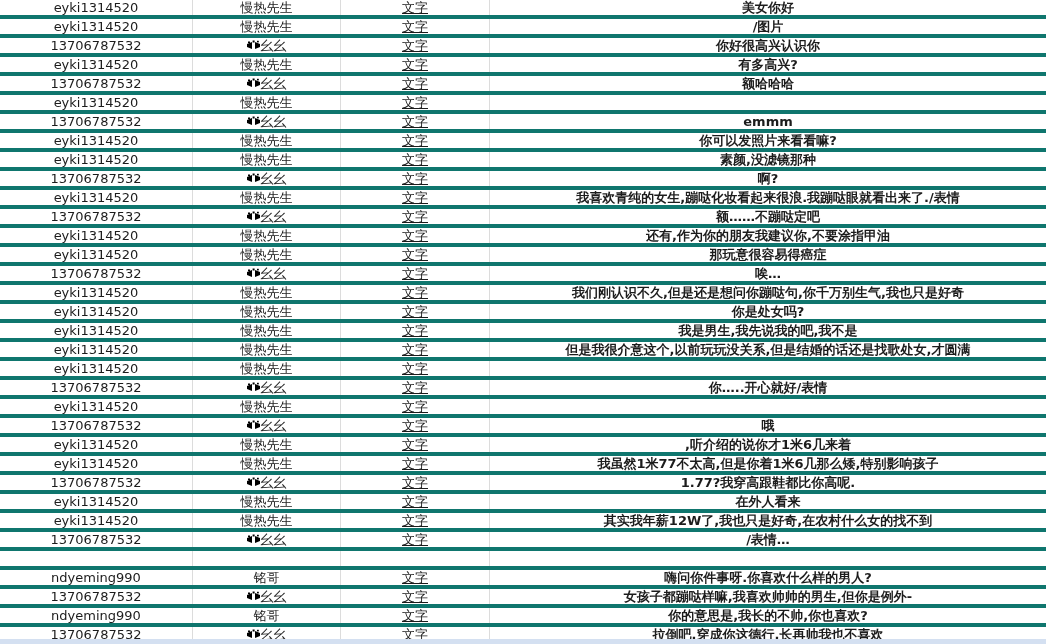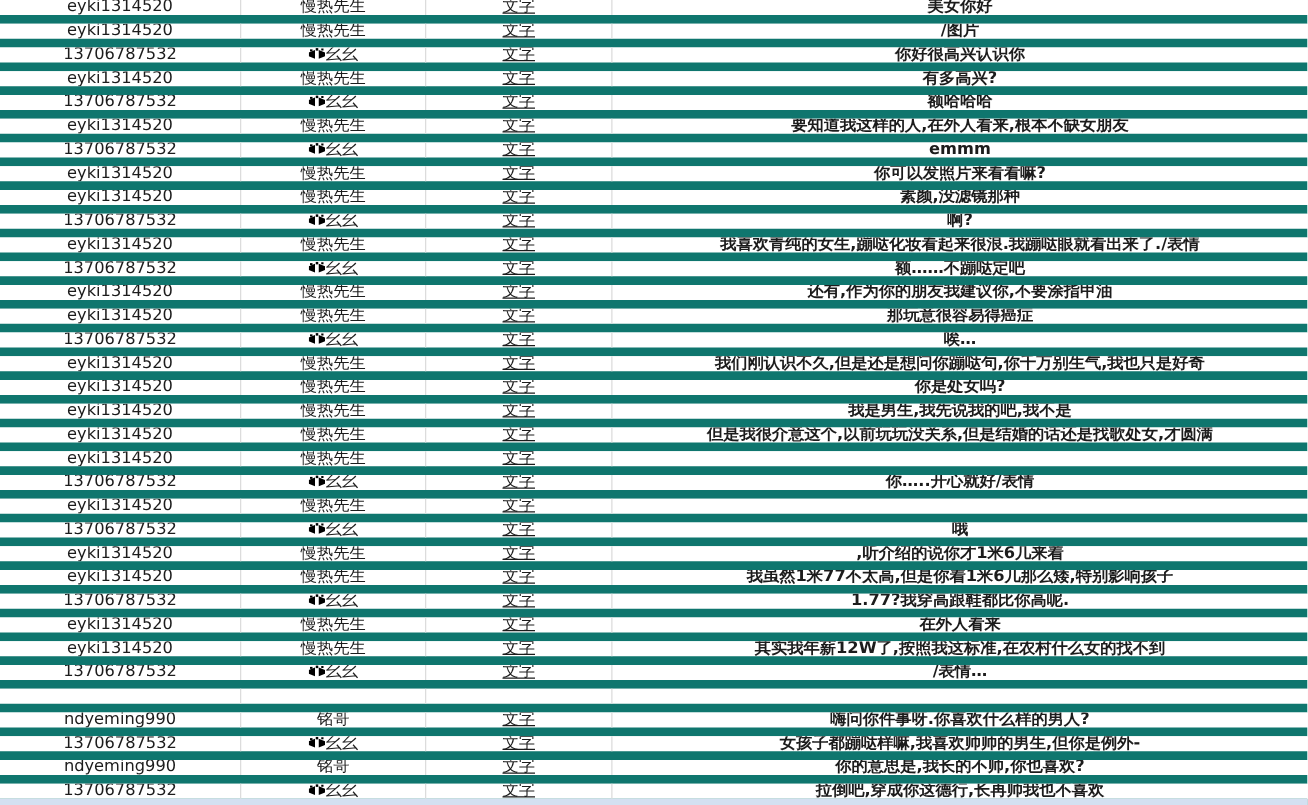--- a/index.html
+++ b/index.html
@@ -19,7 +19,7 @@
     display:flex;
     width:1046px;height:19px;
     box-sizing:border-box;
-    border-bottom:7px solid #0f766e;
+    border-bottom:4px solid #0f766e;
     background:#ffffff;
   }
   .cell{

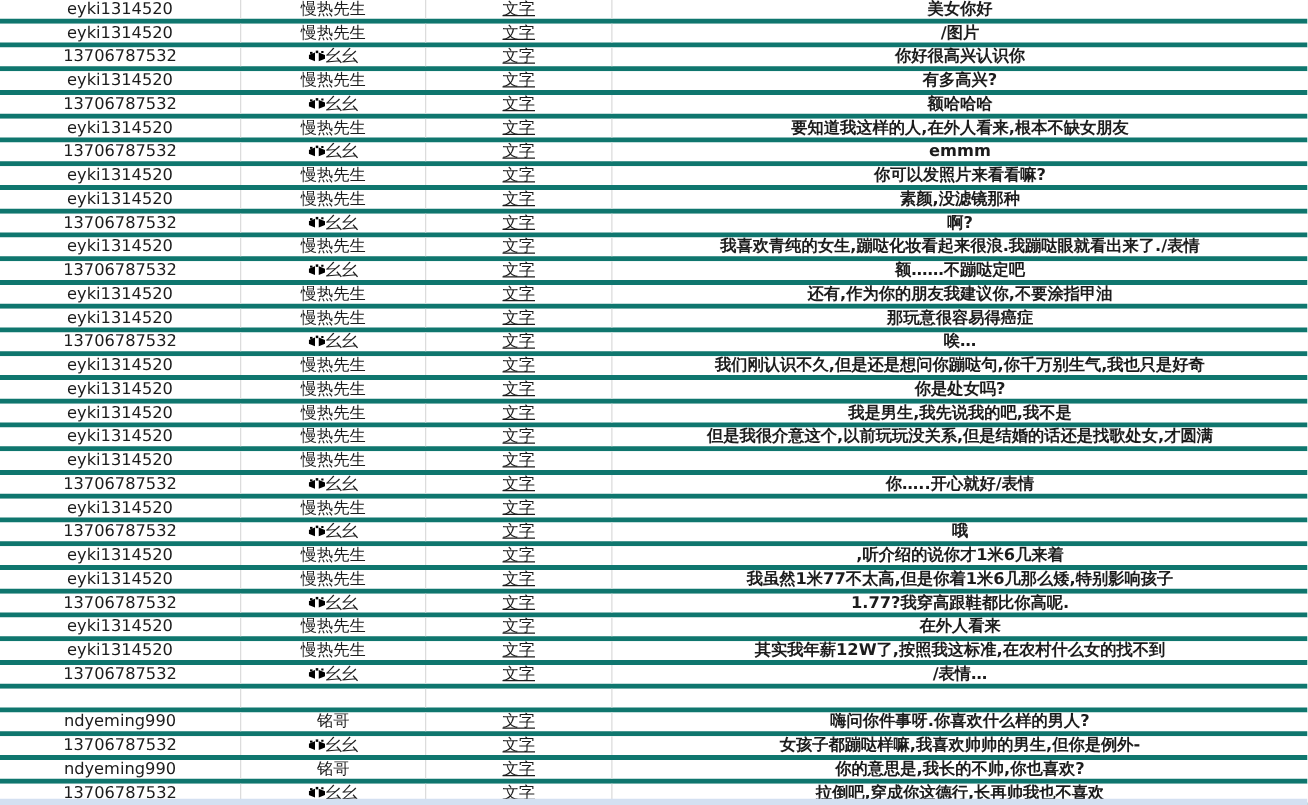--- a/index.html
+++ b/index.html
@@ -125,7 +125,6 @@
       <span class="nm">慢热先生</span>
     </div>
     <div class="cell c-type">文字</div>
-    <div class="cell c-msg">要知道我这样的人,在外人看来,根本不缺女朋友</div>
   </div>
 
   <div class="row">

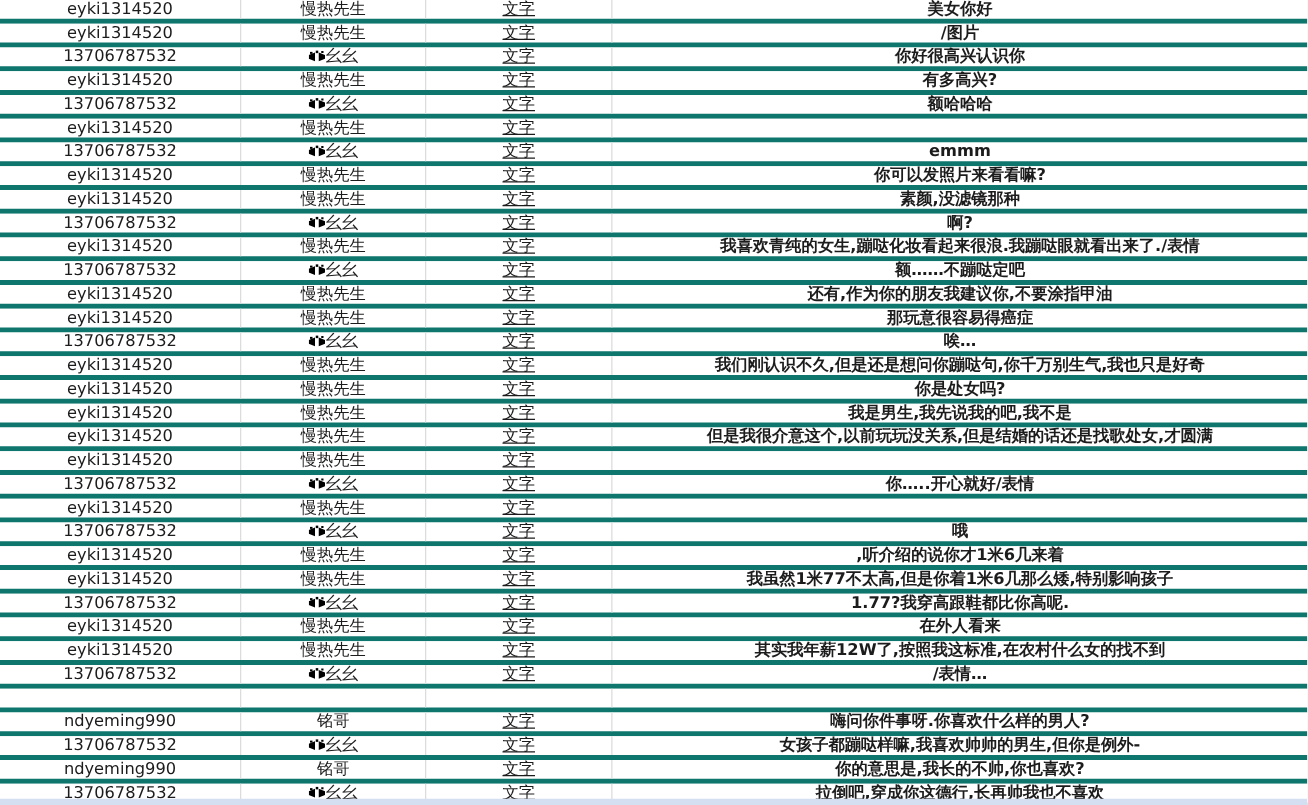--- a/index.html
+++ b/index.html
@@ -398,7 +398,7 @@
       <span class="nm">慢热先生</span>
     </div>
     <div class="cell c-type">文字</div>
-    <div class="cell c-msg">其实我年薪12W了,按照我这标准,在农村什么女的找不到</div>
+    <div class="cell c-msg">其实我年薪12W了,我也只是好奇,在农村什么女的找不到</div>
   </div>
 
   <div class="row">

